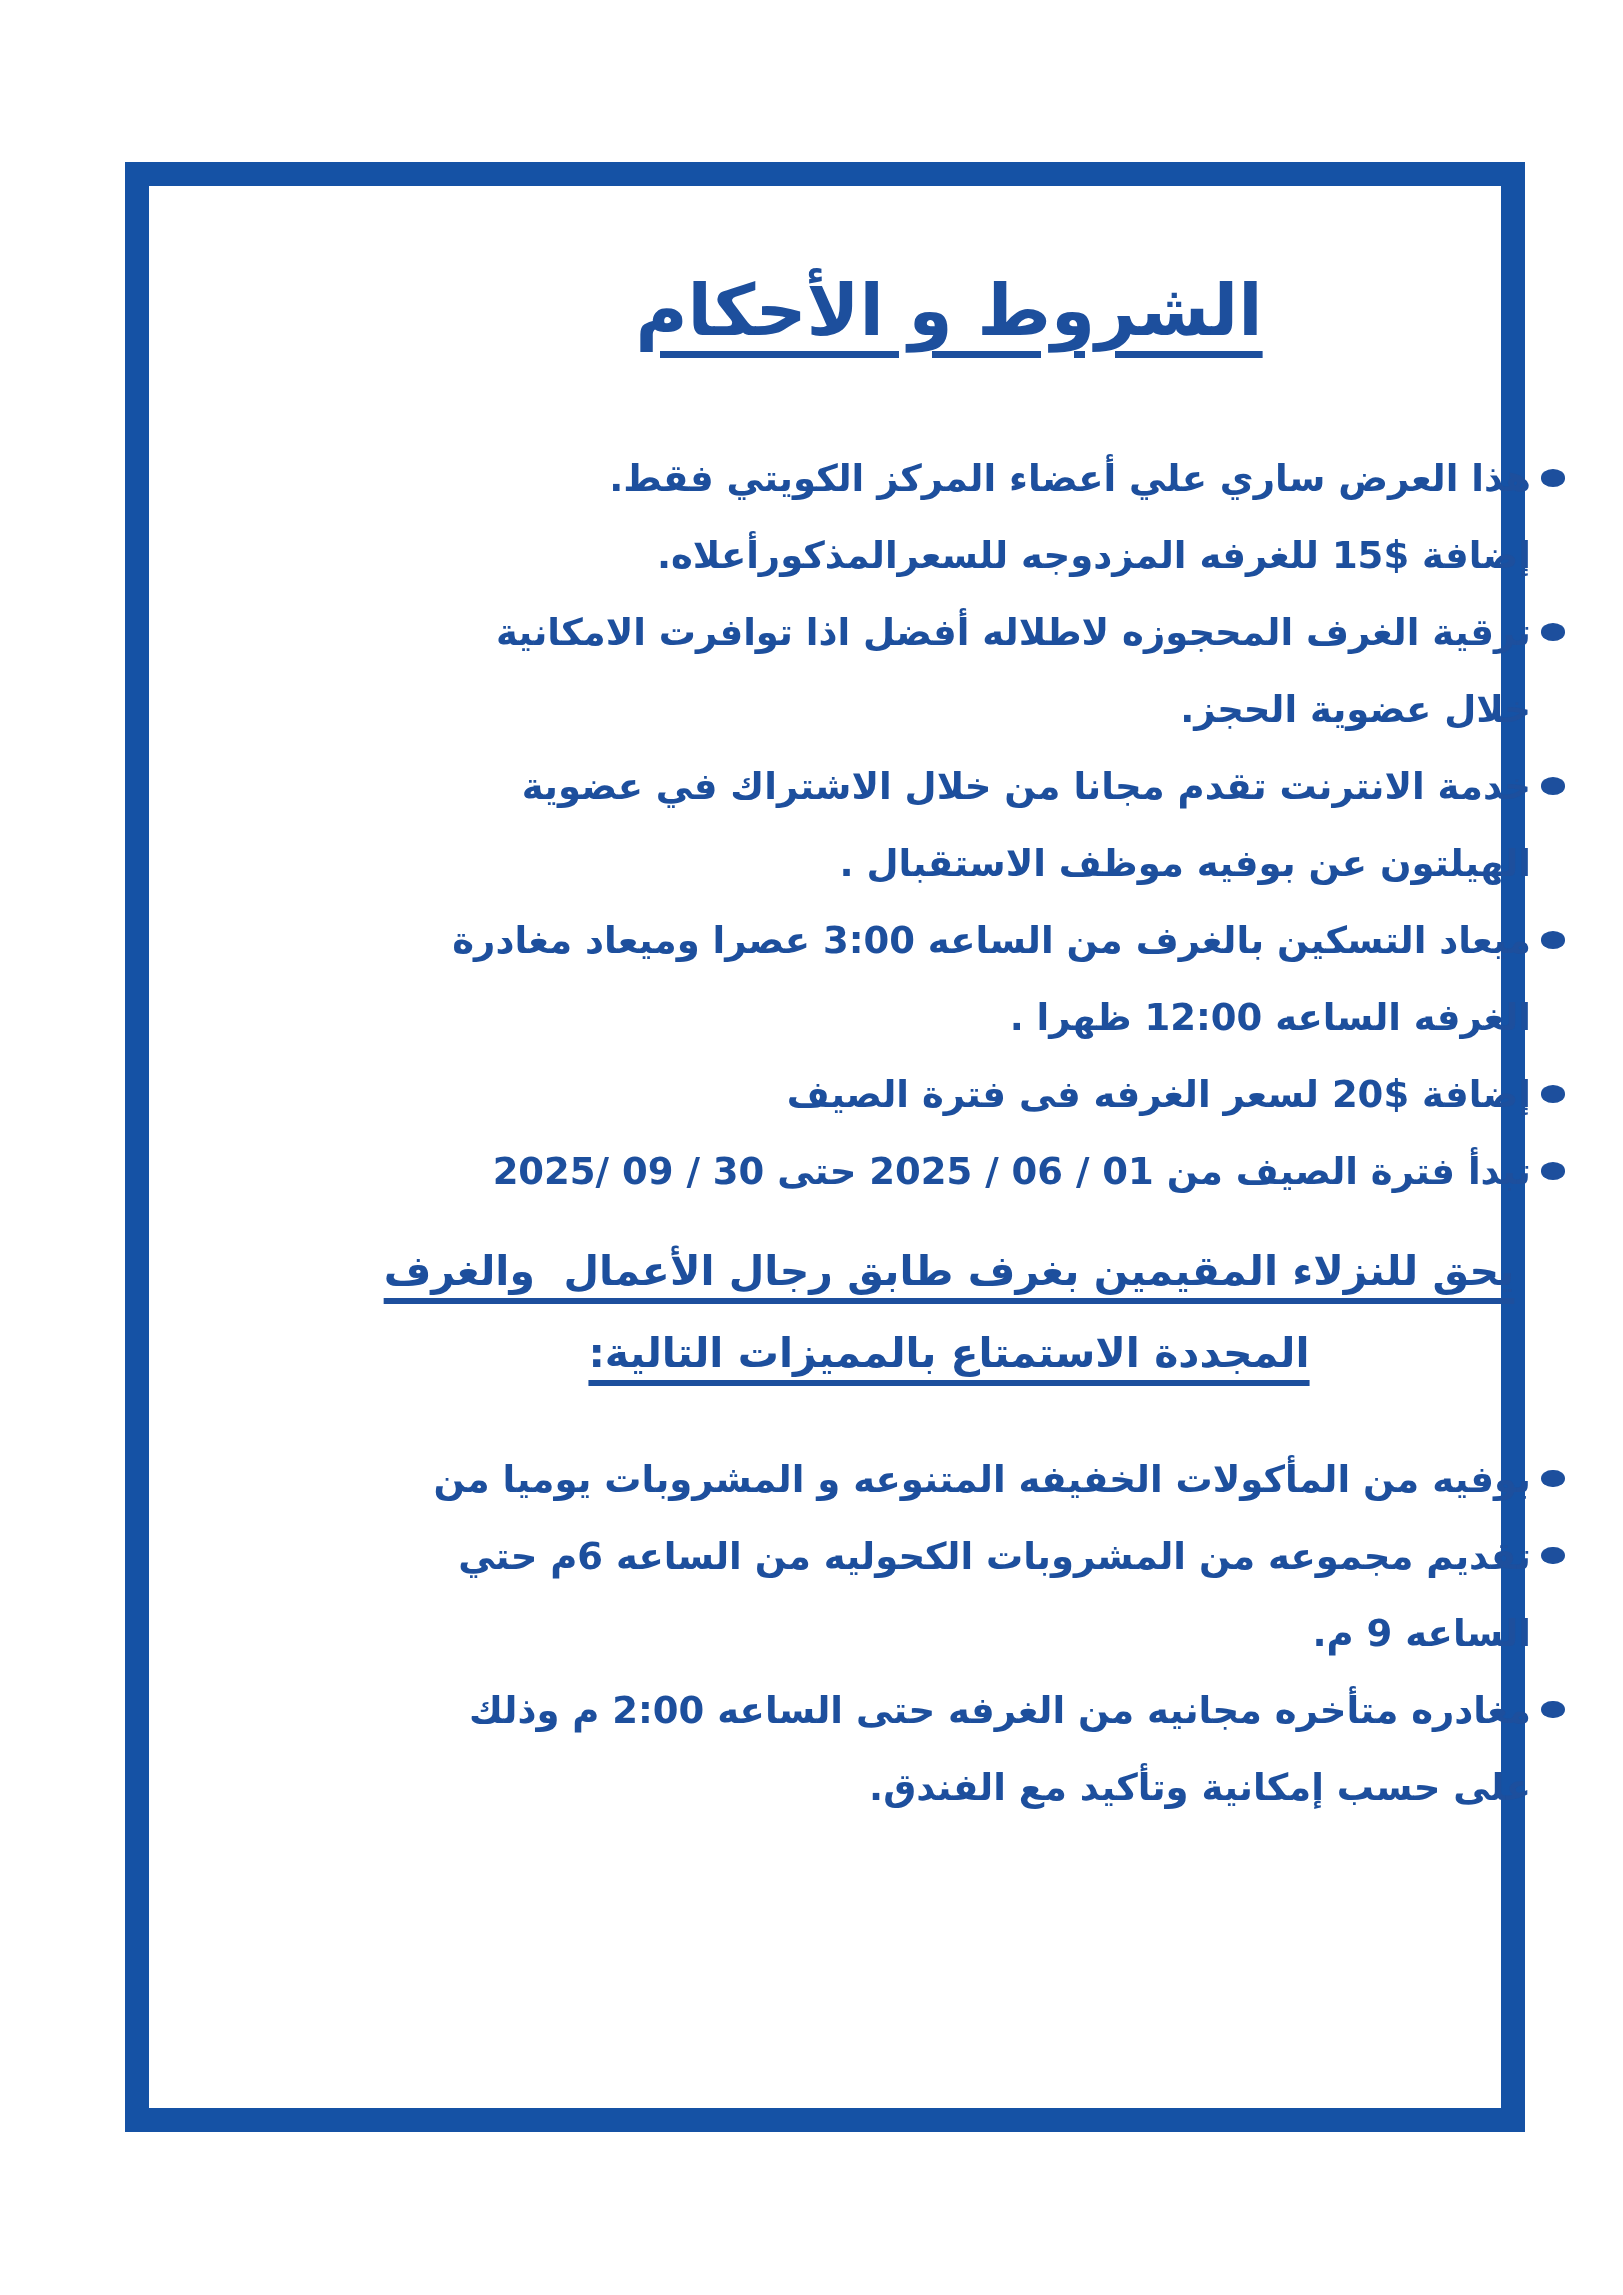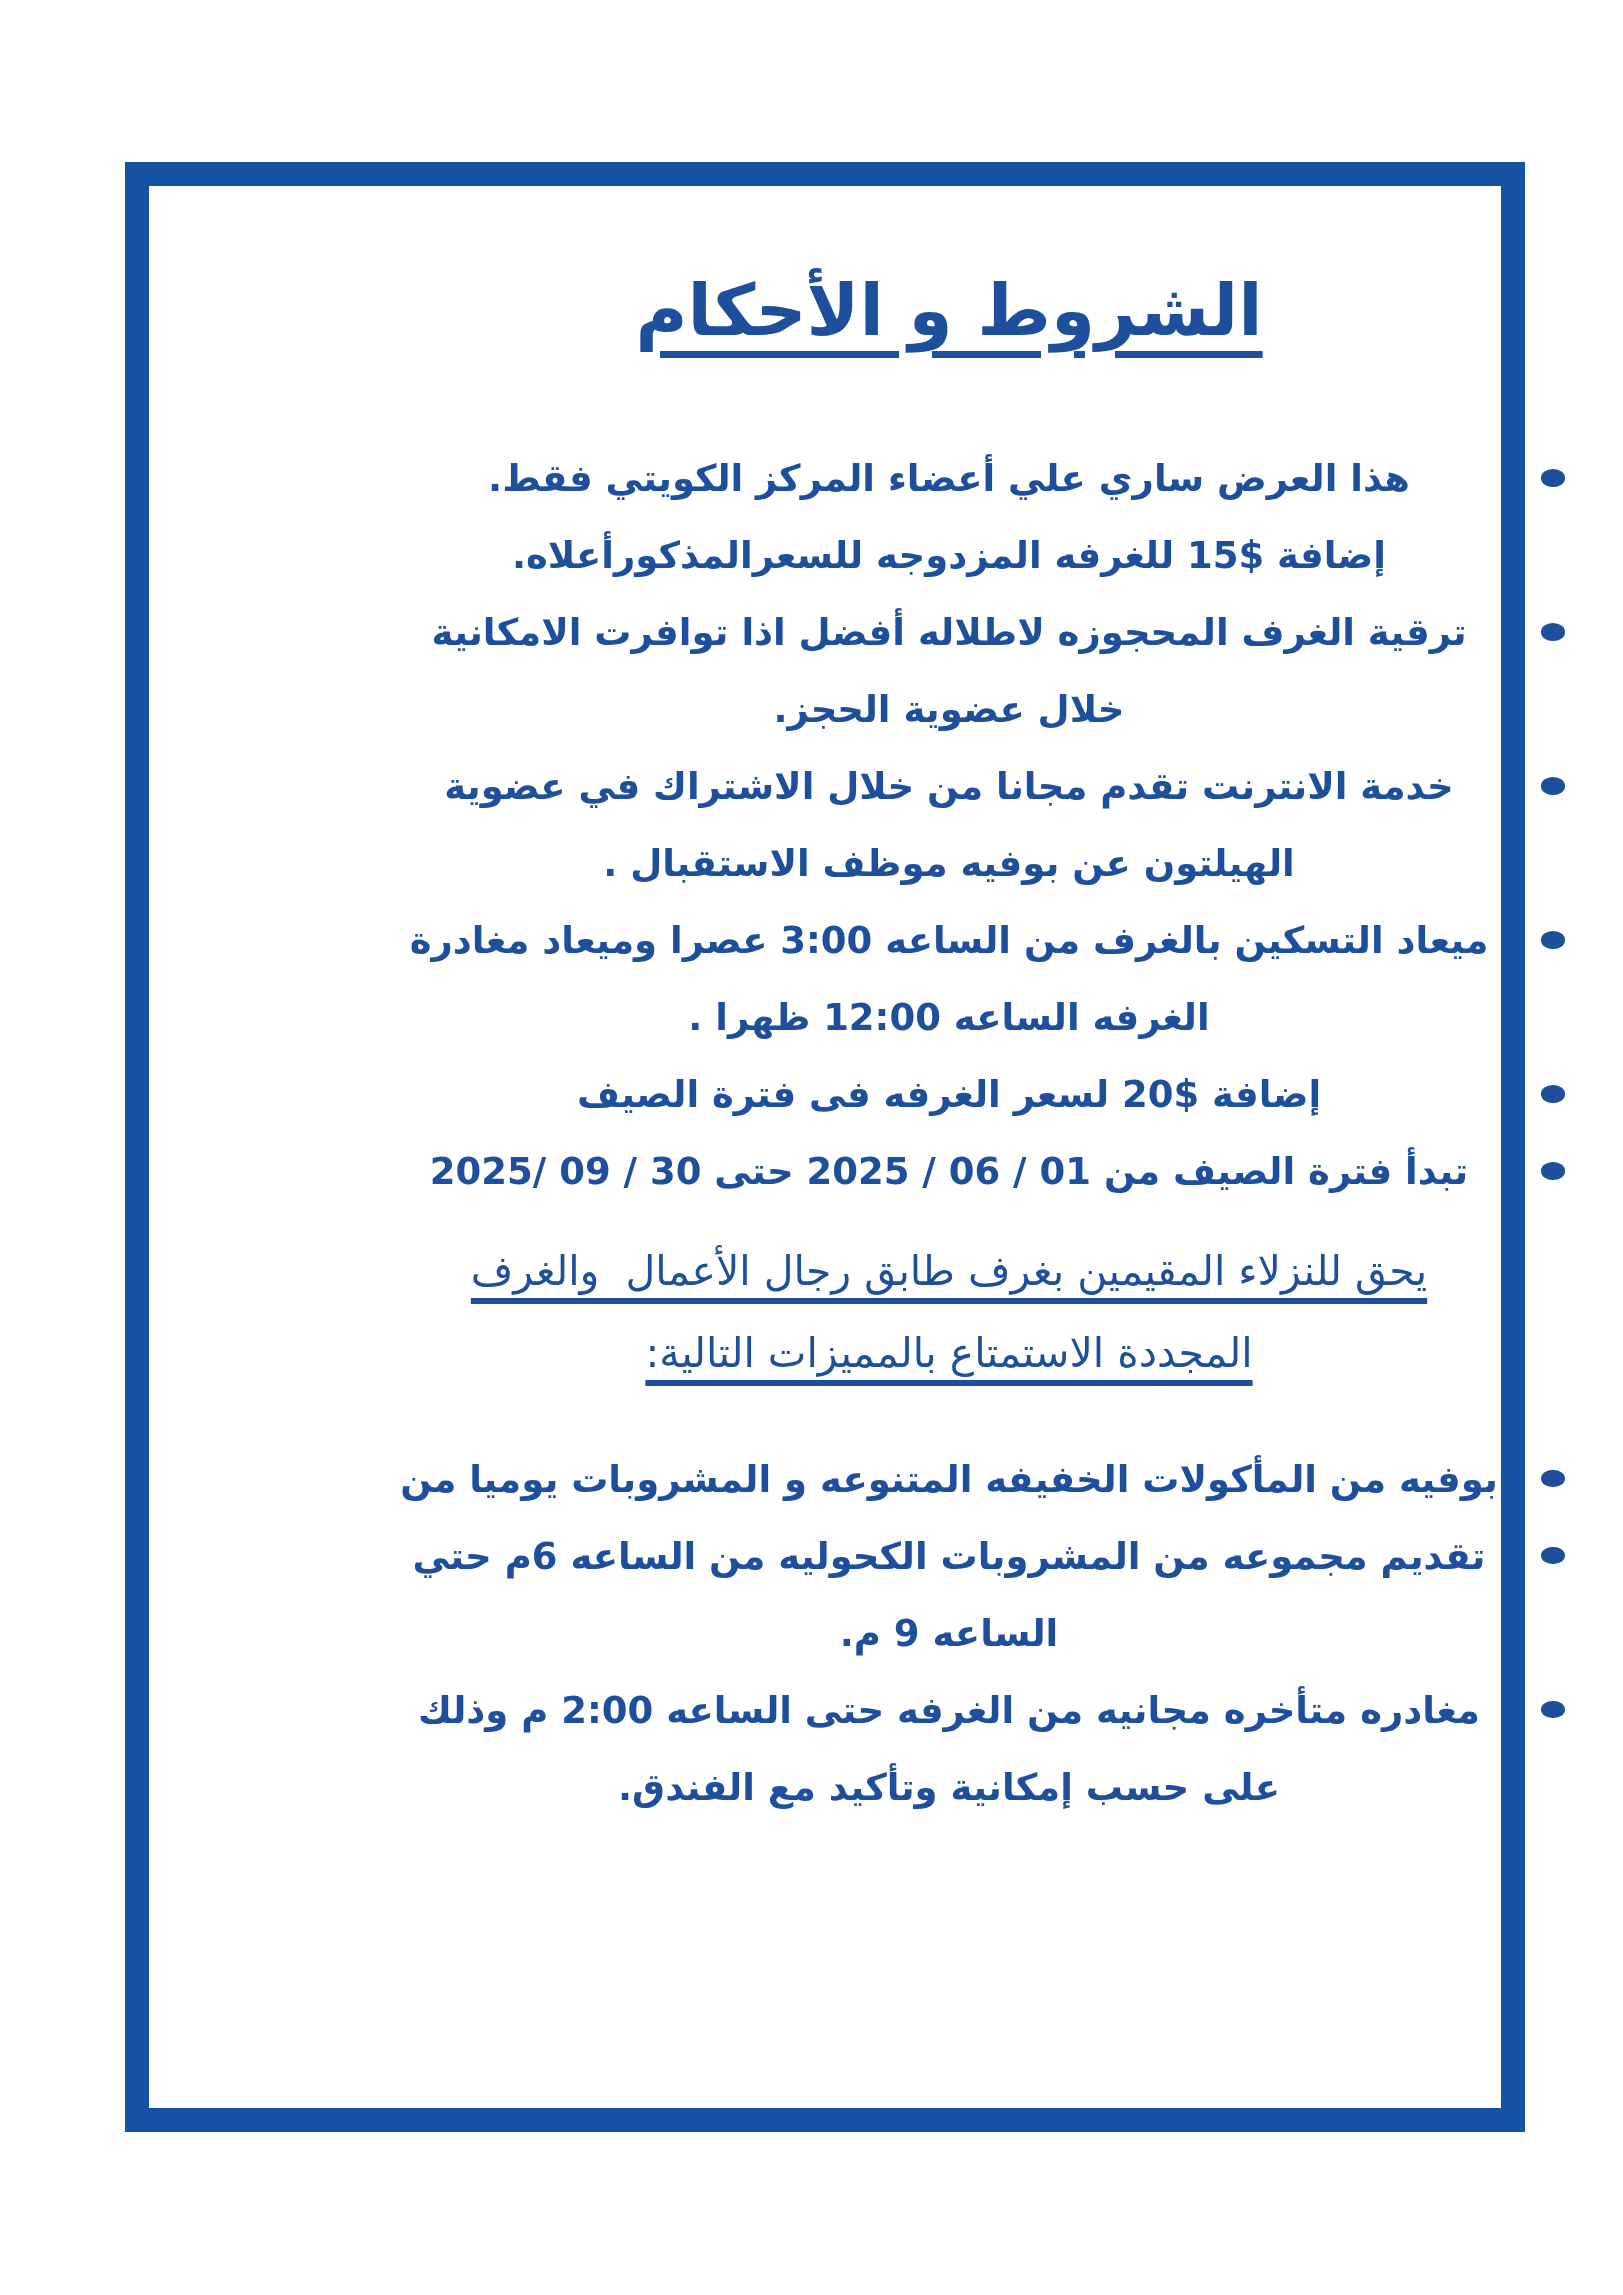--- a/index.html
+++ b/index.html
@@ -39,6 +39,7 @@
     margin: 77px auto 0;
     padding: 0;
     width: 1164px;
+    text-align: right;
   }
   ul.blist li {
     position: relative;

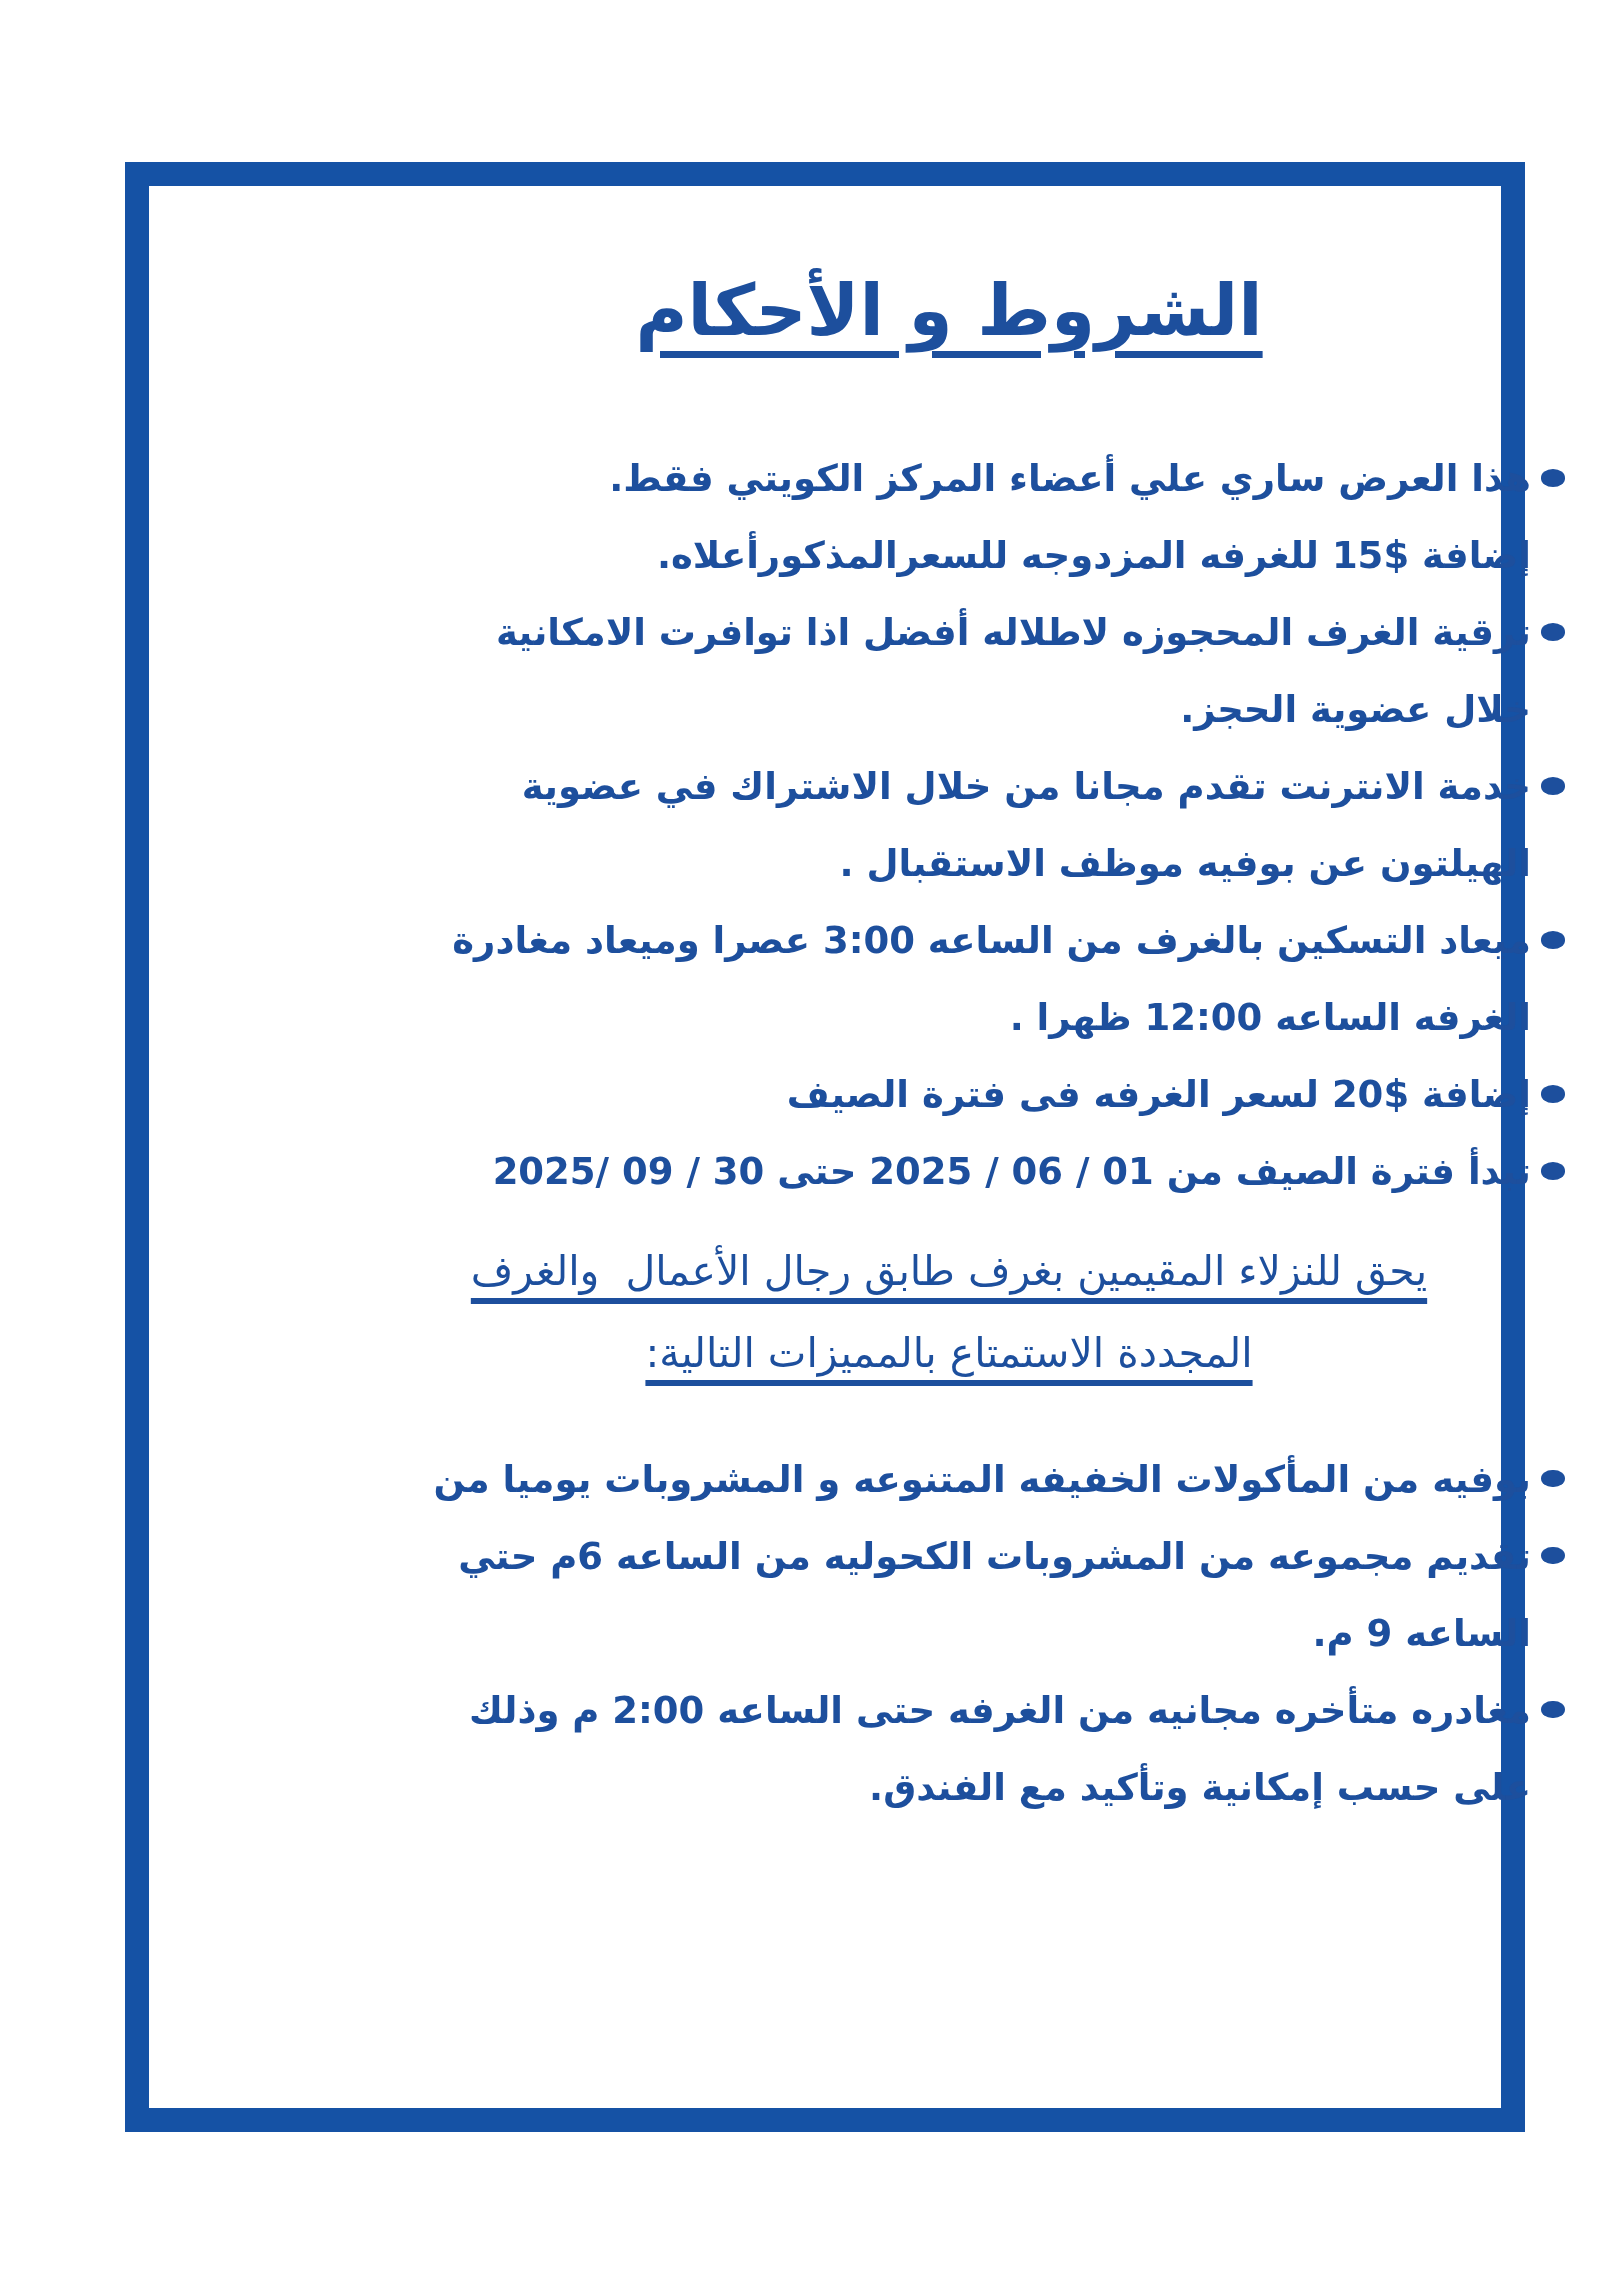--- a/index.html
+++ b/index.html
@@ -60,7 +60,7 @@
     margin: 19.6px auto 0;
     width: 1295px;
     font-size: 41px;
-    font-weight: normal;
+    font-weight: bold;
     line-height: 82px;
   }
   .benefits-heading .line {

